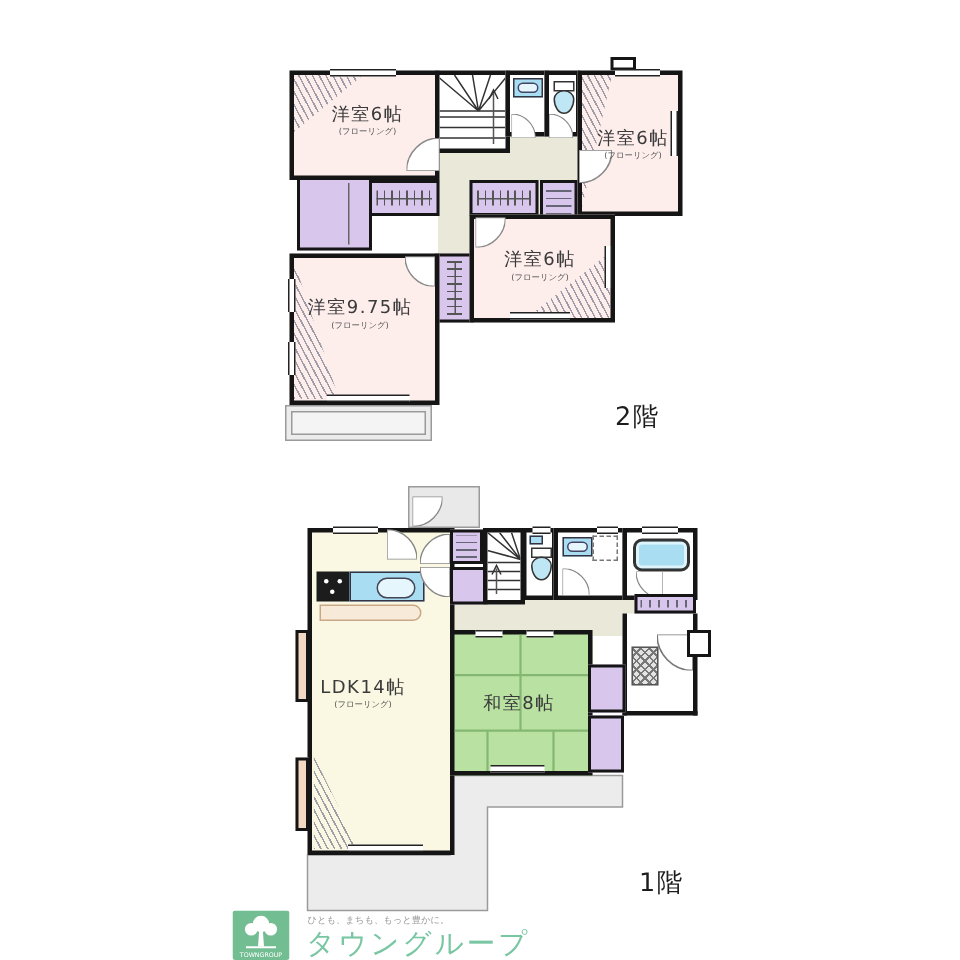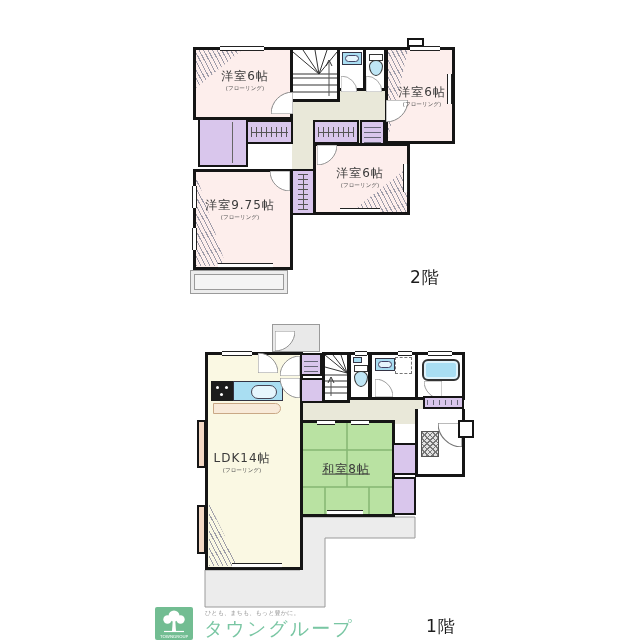--- a/index.html
+++ b/index.html
@@ -264,7 +264,7 @@
     <span class="main">LDK14帖</span>
     <span class="sub">(フローリング)</span>
   </div>
-  <div class="rlabel" style="left:150px;top:146px;text-decoration:underline;">
+  <div class="rlabel" style="left:150px;top:146px;">
     <span class="main">和室8帖</span>
   </div>
 </div>

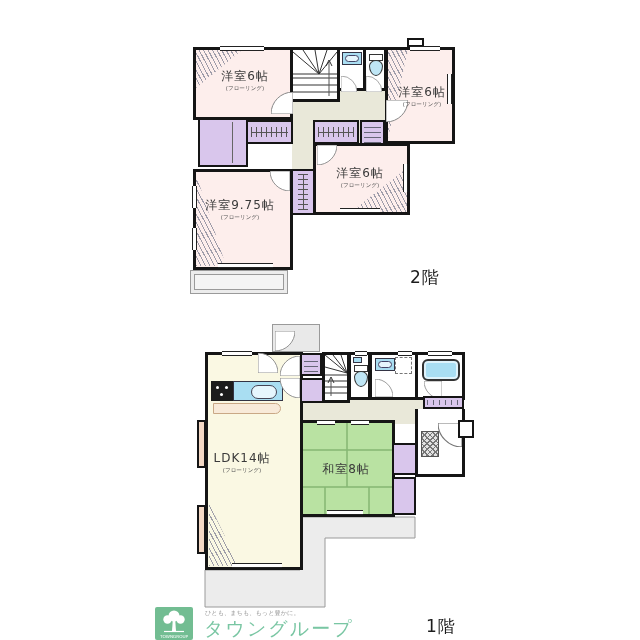--- a/index.html
+++ b/index.html
@@ -269,7 +269,7 @@
   </div>
 </div>
 
-<div class="floor-label" style="left:426px;top:577px;margin-top:38px;">1階</div>
+<div class="floor-label" style="left:426px;top:577px;">1階</div>
 
 <div style="position:absolute;left:155px;top:606px;width:300px;height:34px;">
   <svg width="38" height="33" viewBox="0 0 38 33" style="position:absolute;left:0;top:1px;">

